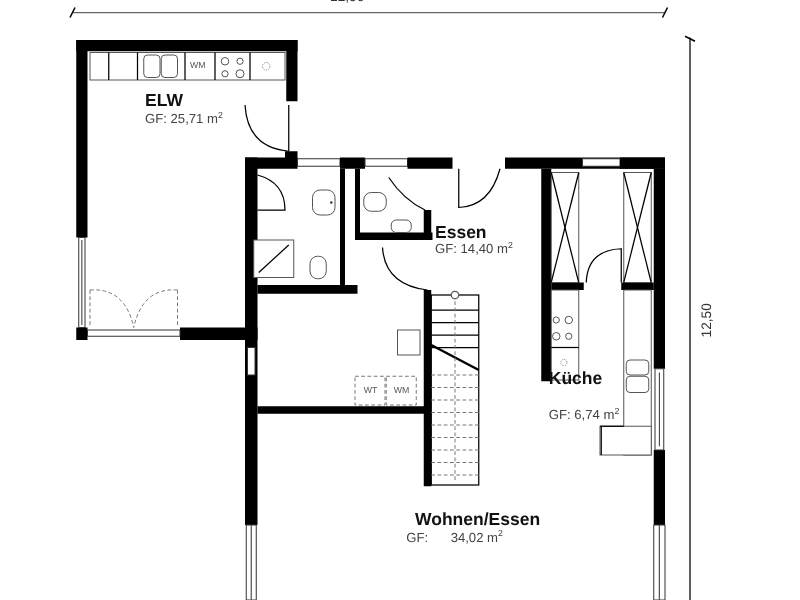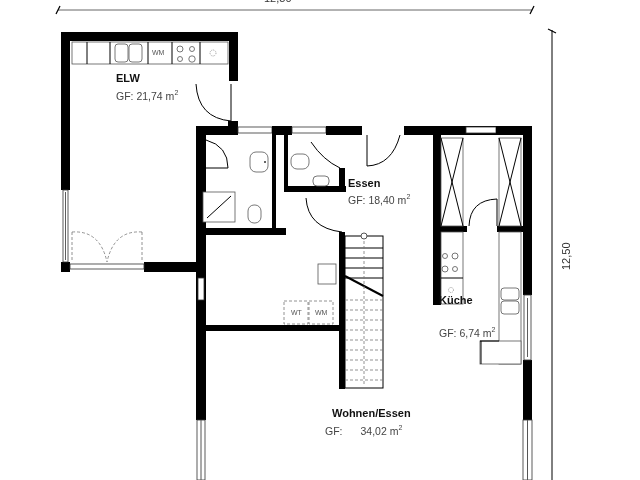--- a/index.html
+++ b/index.html
@@ -10,7 +10,7 @@
   .fix { stroke: #555; stroke-width: 0.8; fill: #fff; }
   .dash { stroke: #777; stroke-width: 0.8; fill: none; stroke-dasharray: 3 2; }
   .win { fill: #fff; stroke: #333; stroke-width: 0.8; }
-  .room-name { position: absolute; font-weight: bold; font-size: 11px; color: #111; white-space: nowrap; }
+  .room-name { position: absolute; font-weight: bold; font-size: 14px; color: #111; white-space: nowrap; }
   .room-area { position: absolute; font-size: 10.5px; color: #444; white-space: nowrap; }
   .room-area sup { font-size: 7px; }
   .dim { position: absolute; font-size: 11px; color: #333; white-space: nowrap; }

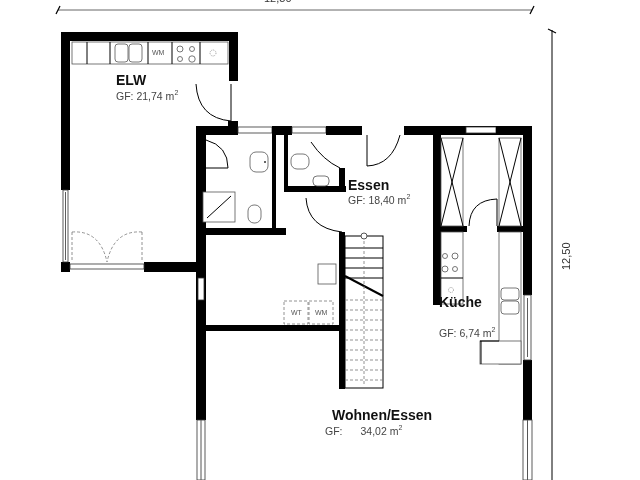--- a/index.html
+++ b/index.html
@@ -179,7 +179,7 @@
 
 <div>
   <div class="room-name" style="left:116px; top:72px;">ELW</div>
-  <div class="room-area" style="left:116px; top:89px;"><span>GF: </span><span>21,74 m</span><sup>2</sup></div>
+  <div class="room-area" style="left:116px; top:89px;"><span>GF: </span><span>25,71 m</span><sup>2</sup></div>
 </div>
 <div>
   <div class="room-name" style="left:348px; top:177px;">Essen</div>

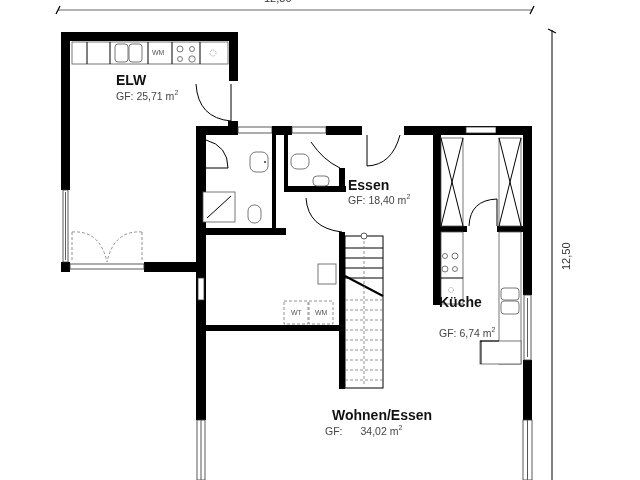--- a/index.html
+++ b/index.html
@@ -183,7 +183,7 @@
 </div>
 <div>
   <div class="room-name" style="left:348px; top:177px;">Essen</div>
-  <div class="room-area" style="left:348px; top:193px;"><span>GF: </span><span>18,40 m</span><sup>2</sup></div>
+  <div class="room-area" style="left:348px; top:193px;"><span>GF: </span><span>14,40 m</span><sup>2</sup></div>
 </div>
 <div>
   <div class="room-name" style="left:439px; top:294px;">Küche</div>

